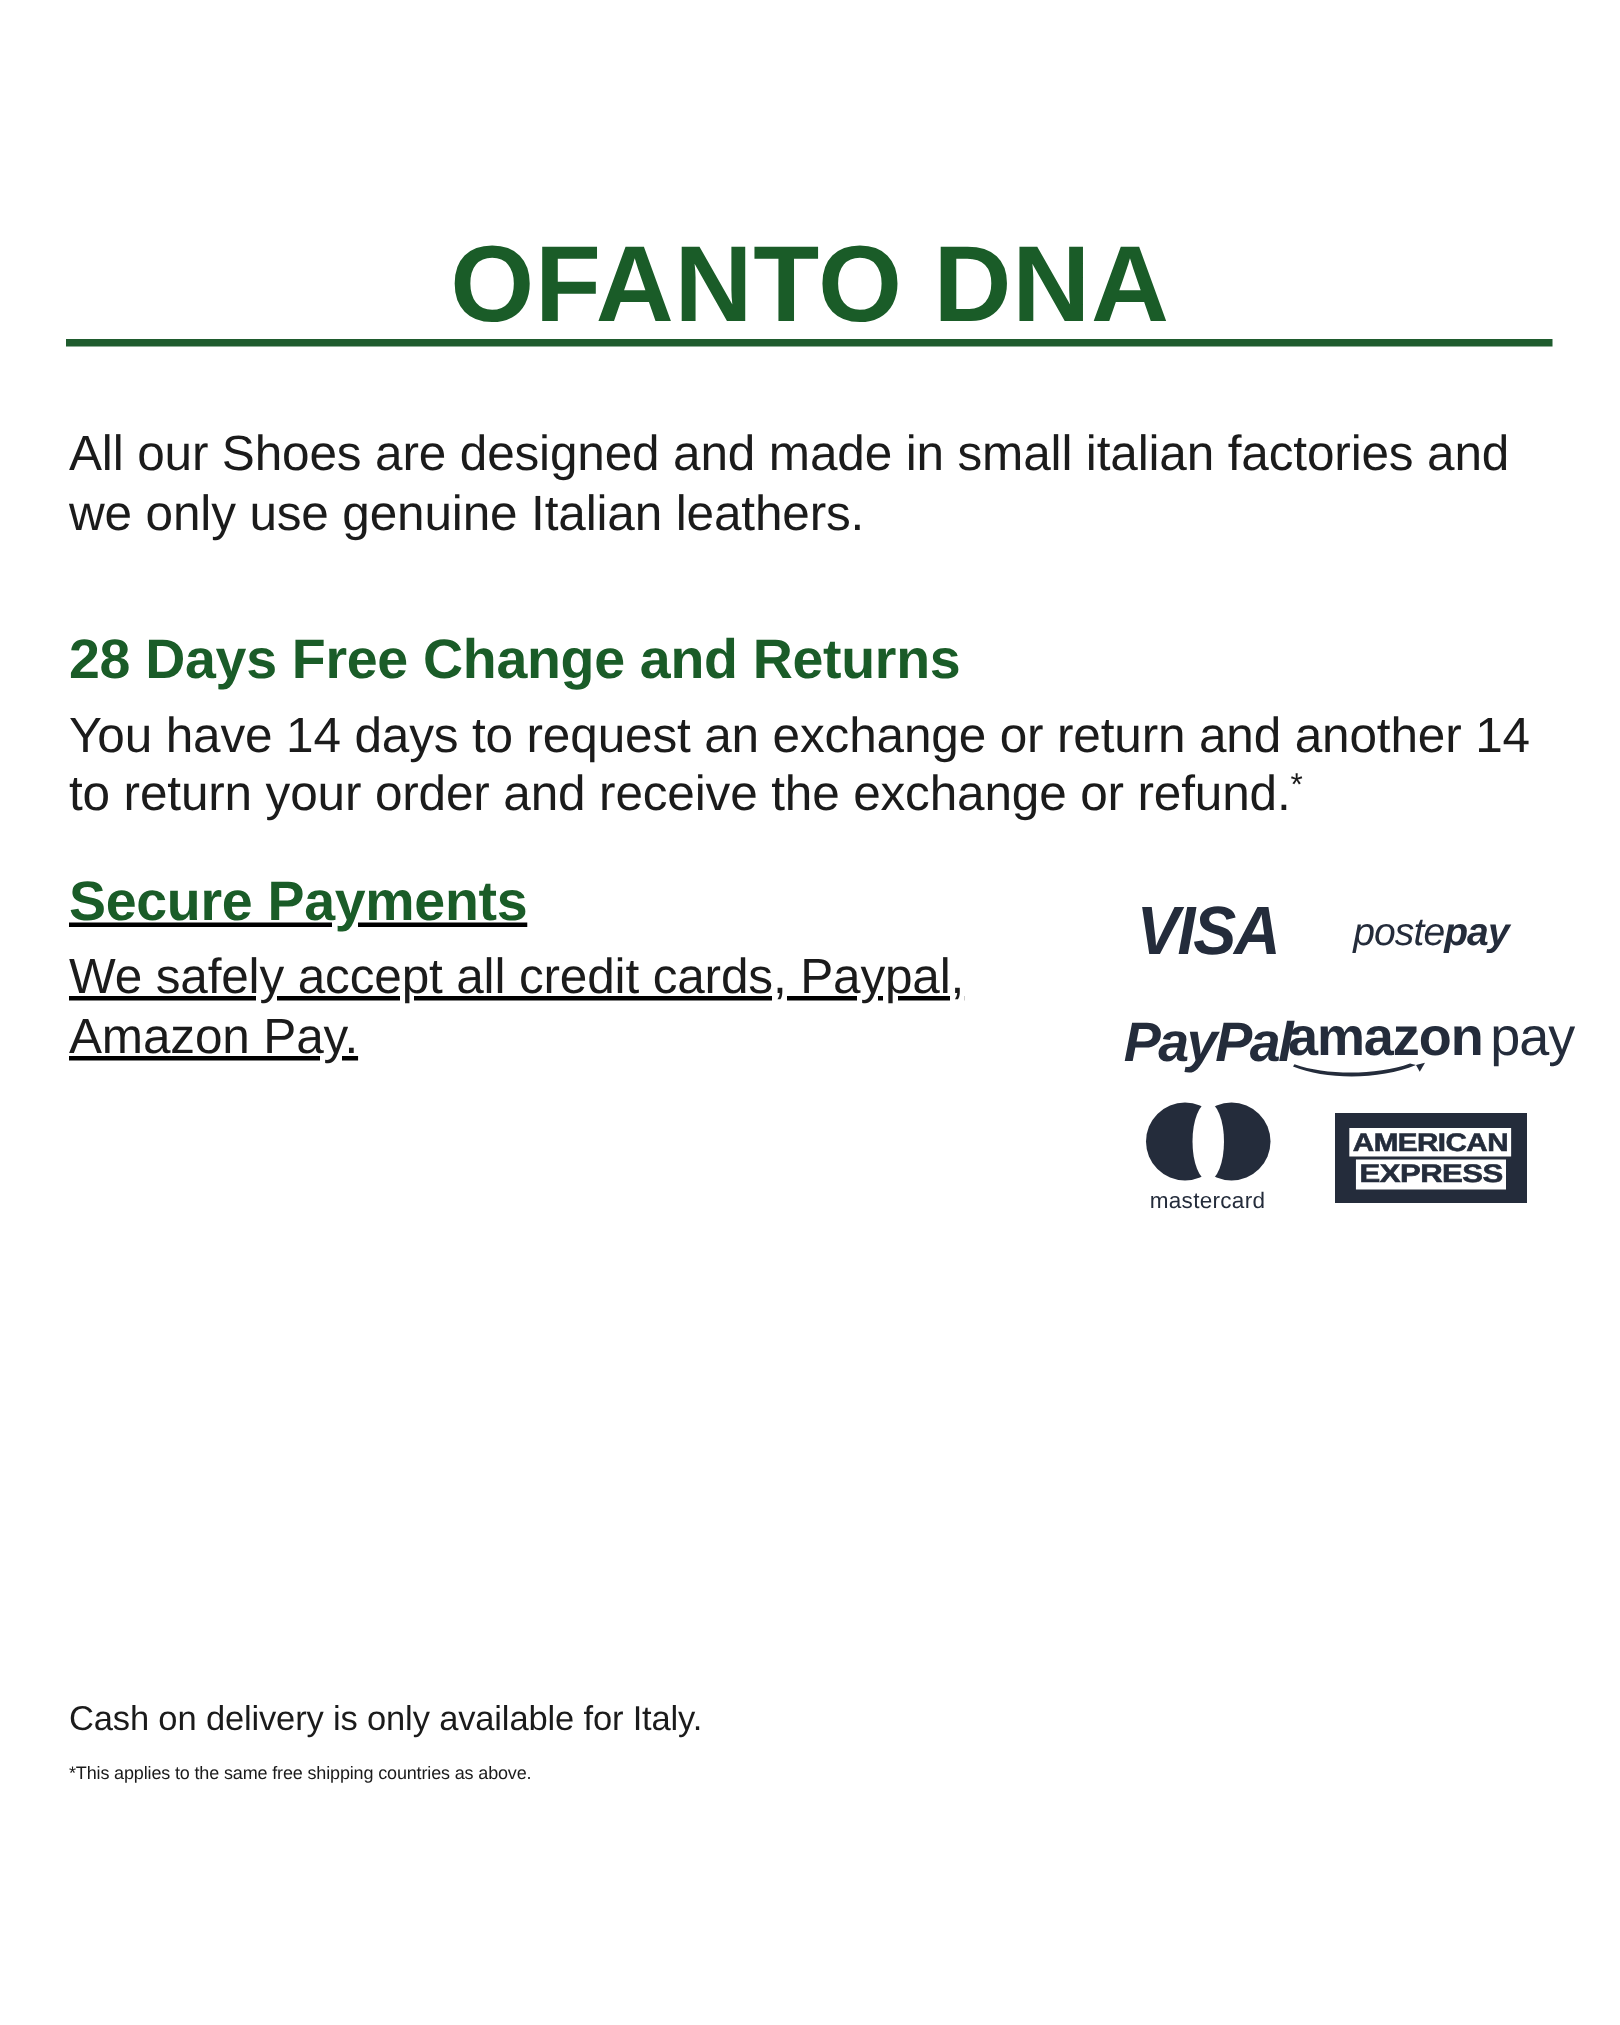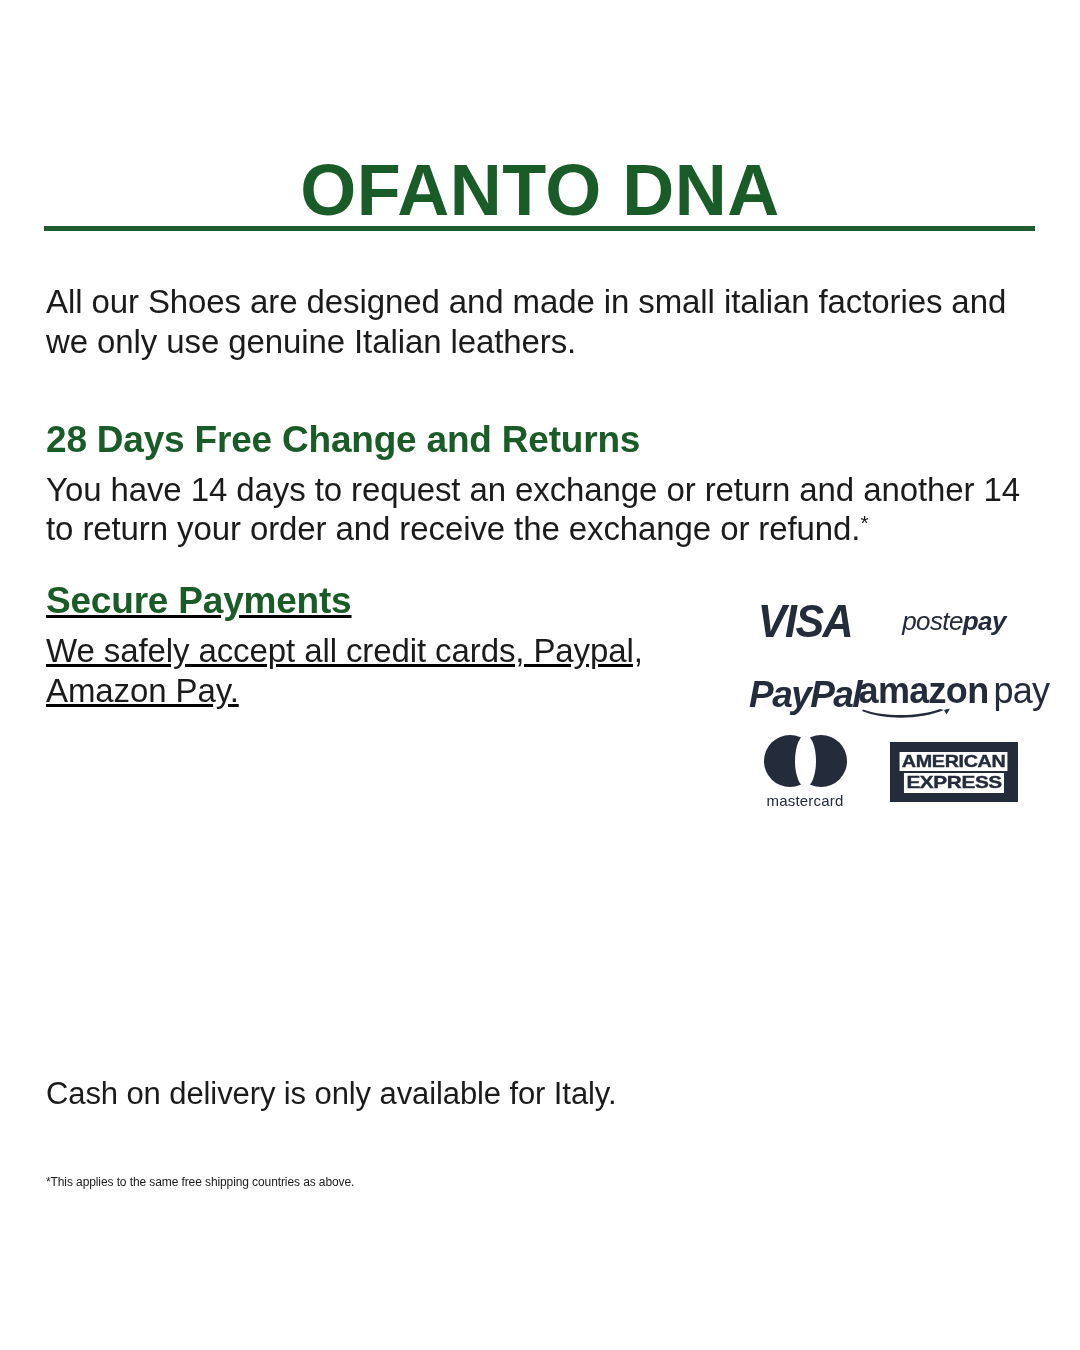--- a/index.html
+++ b/index.html
@@ -244,8 +244,8 @@
   .note-cod {
     position: absolute;
     left: 46px;
-    top: 1076px;
-    font-size: 31px;
+    top: 1132px;
+    font-size: 23px;
     color: #1b1b1b;
     letter-spacing: -0.1px;
   }

